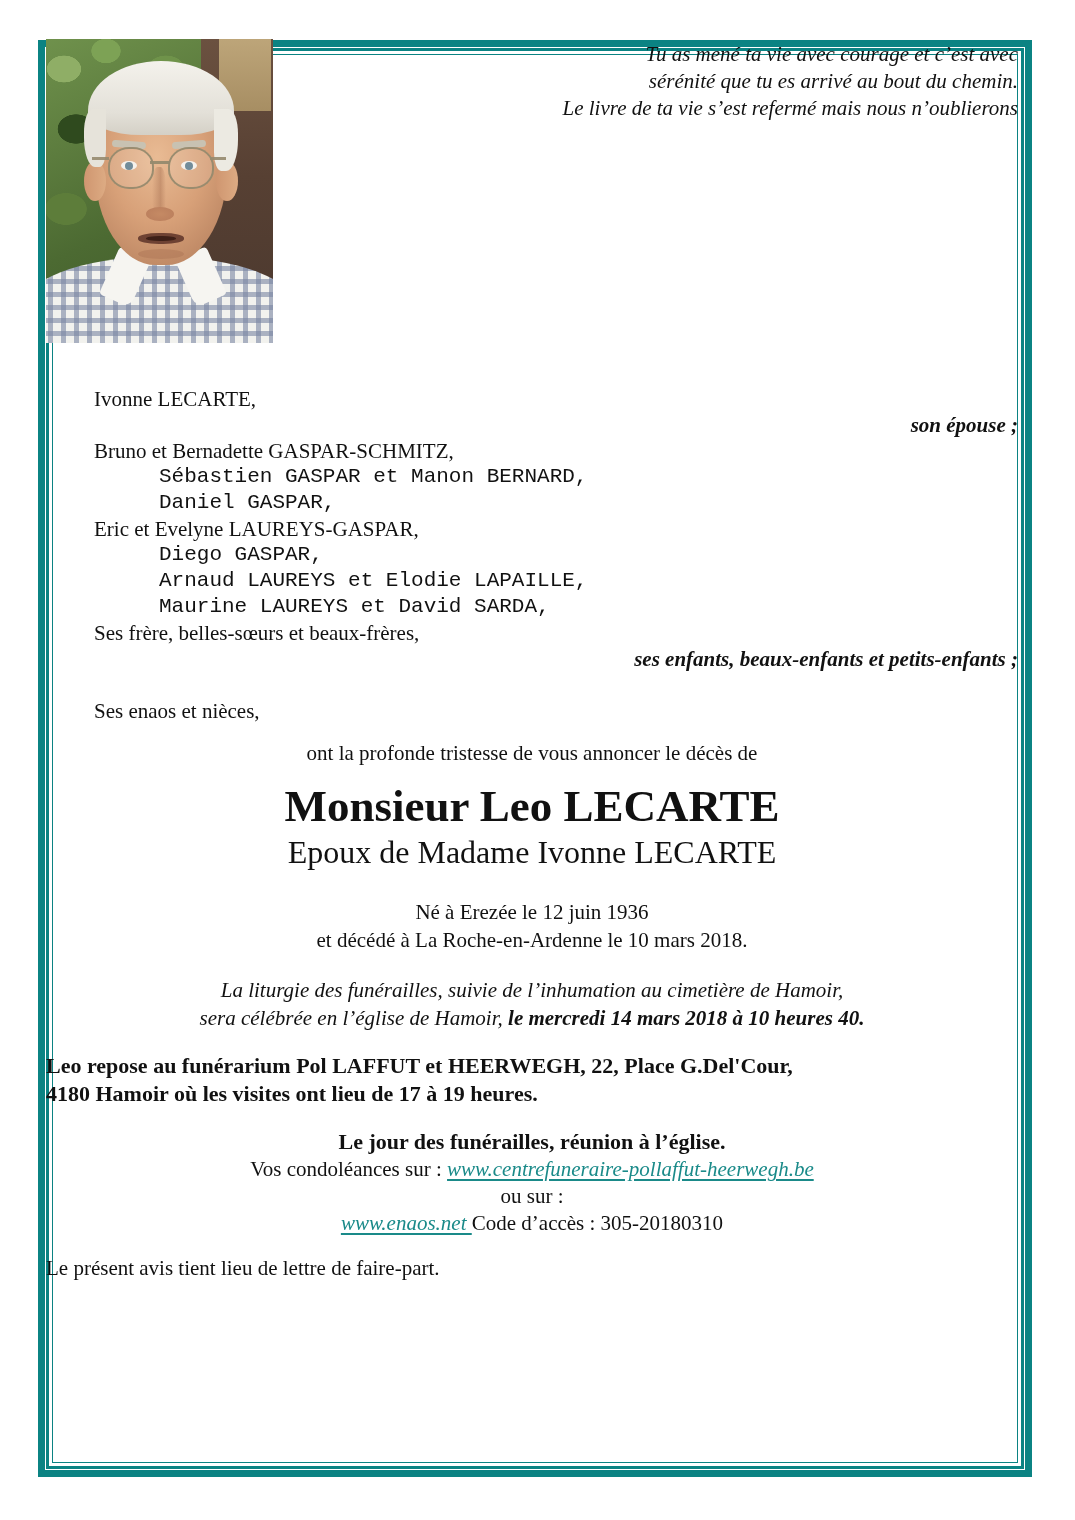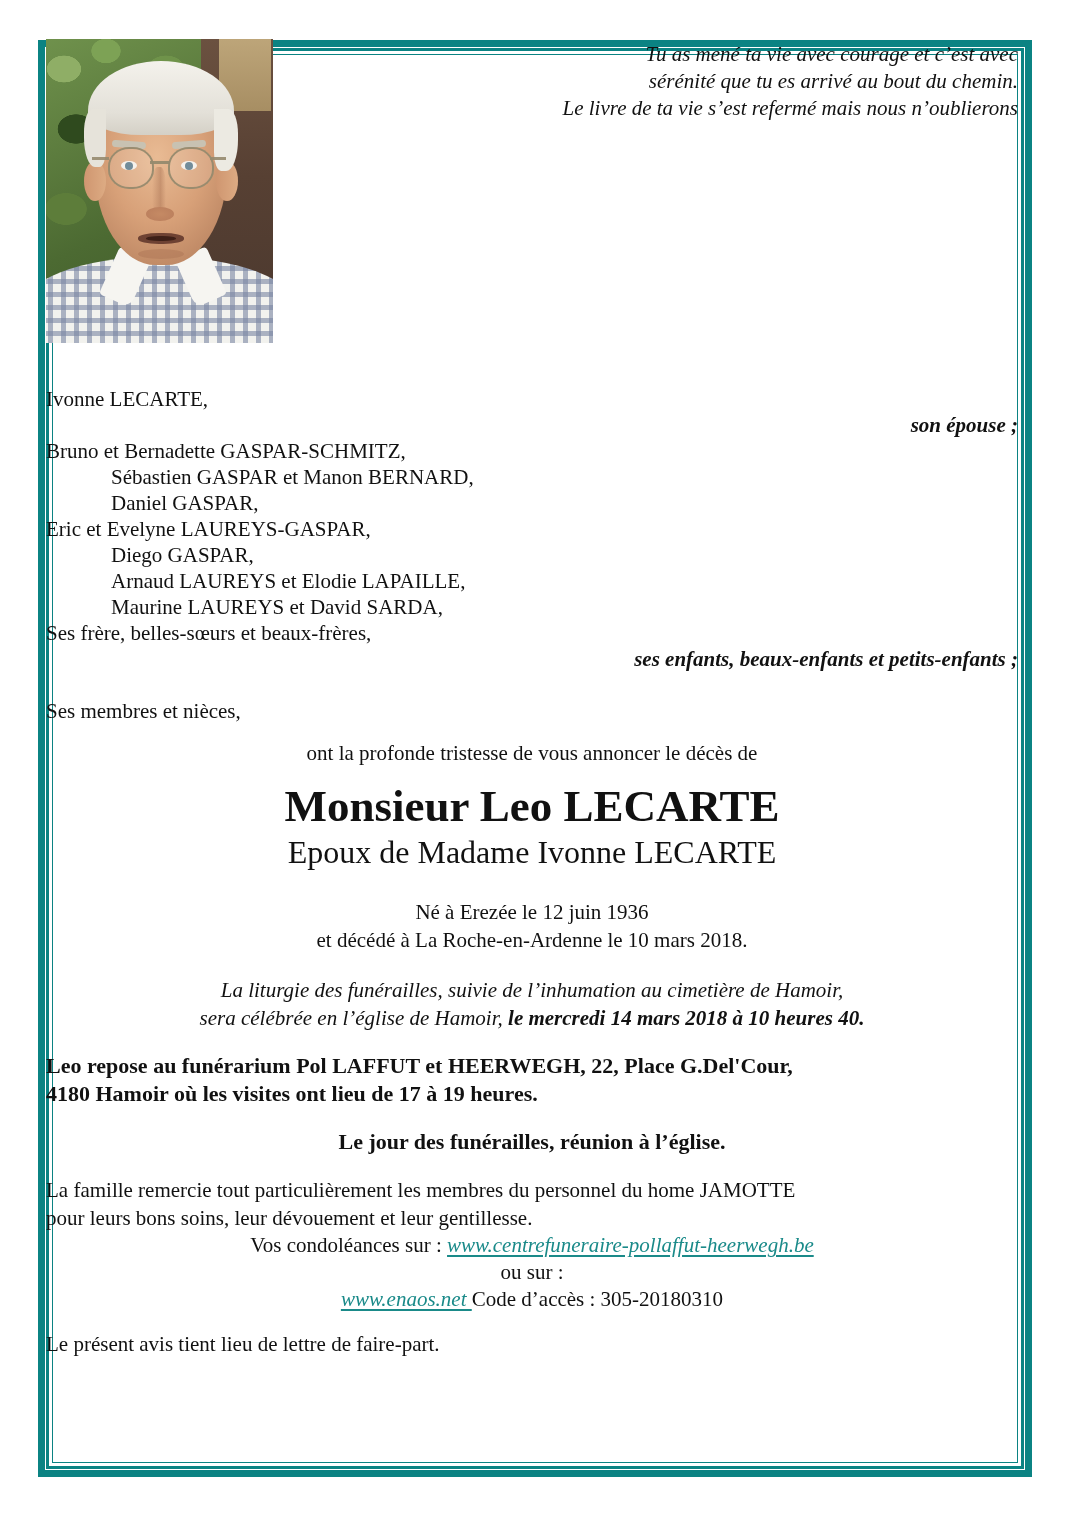--- a/index.html
+++ b/index.html
@@ -157,7 +157,7 @@
     padding-top:2px;
   }
   .names{margin-top:43px;}
-  .names .line{white-space:pre-wrap;}
+  .names .line{white-space:pre-wrap;margin-left:48px;}
   .indent{padding-left:65px;}
   .right-note{
     text-align:right;

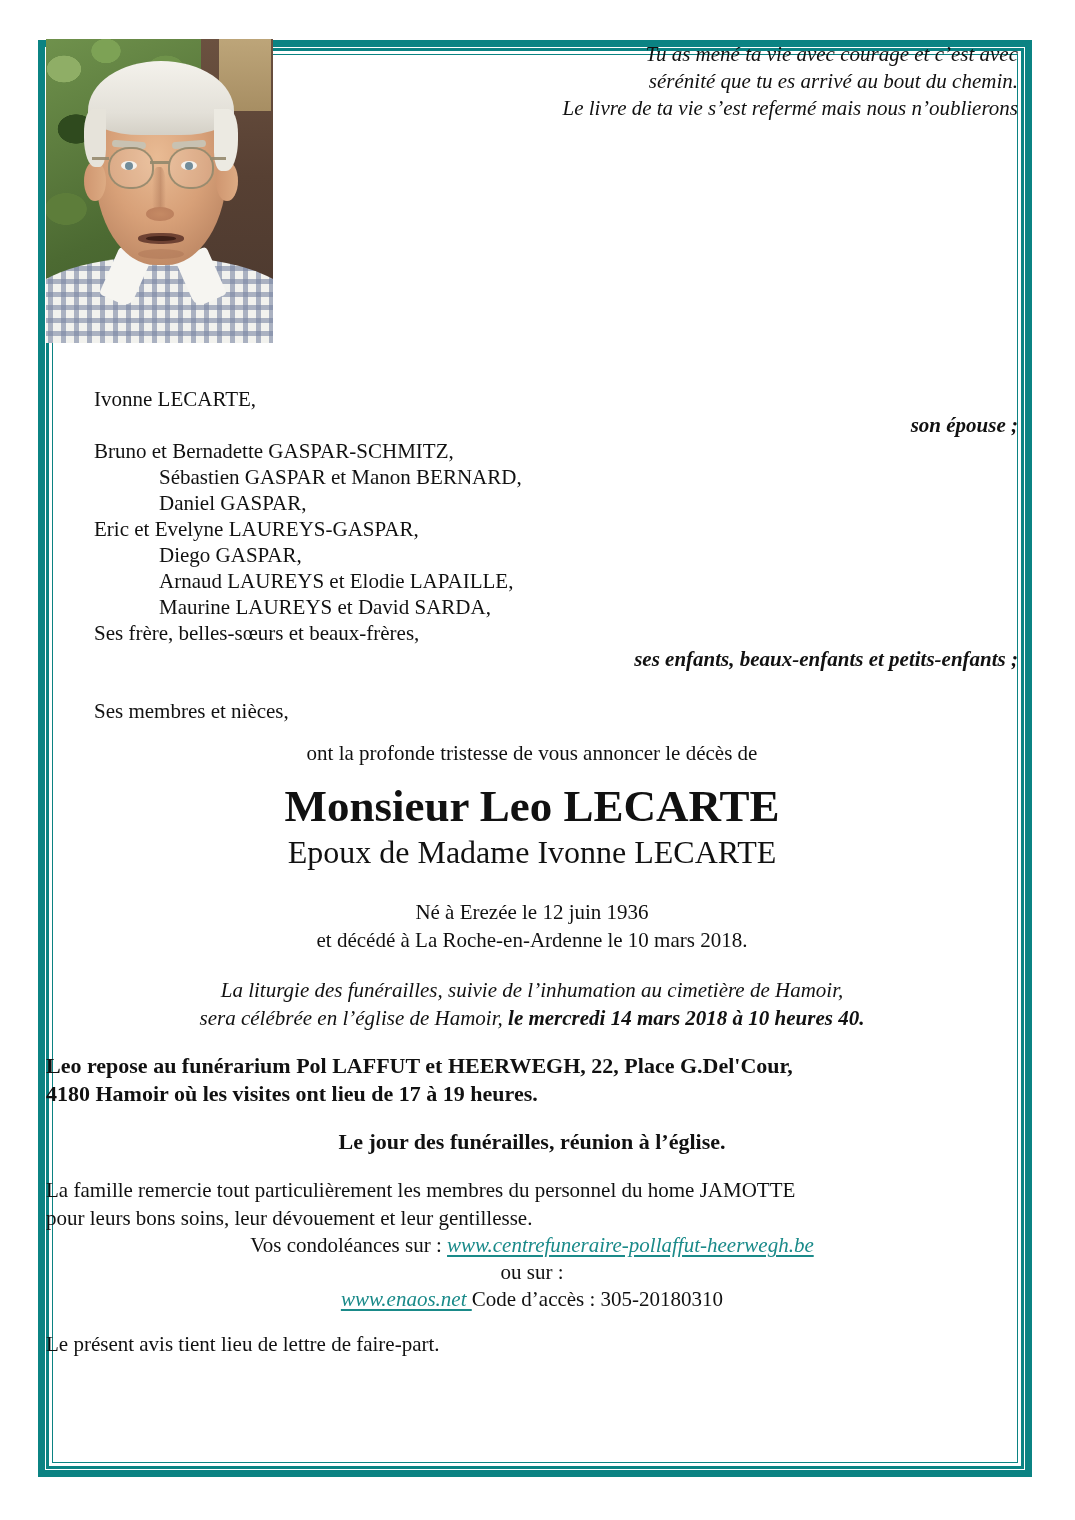--- a/index.html
+++ b/index.html
@@ -158,7 +158,7 @@
   }
   .names{margin-top:43px;}
   .names .line{white-space:pre-wrap;margin-left:48px;}
-  .indent{padding-left:65px;}
+  .indent{padding-left:65px;font-family:Liberation Mono, monospace;}
   .right-note{
     text-align:right;
     font-weight:bold;font-style:italic;

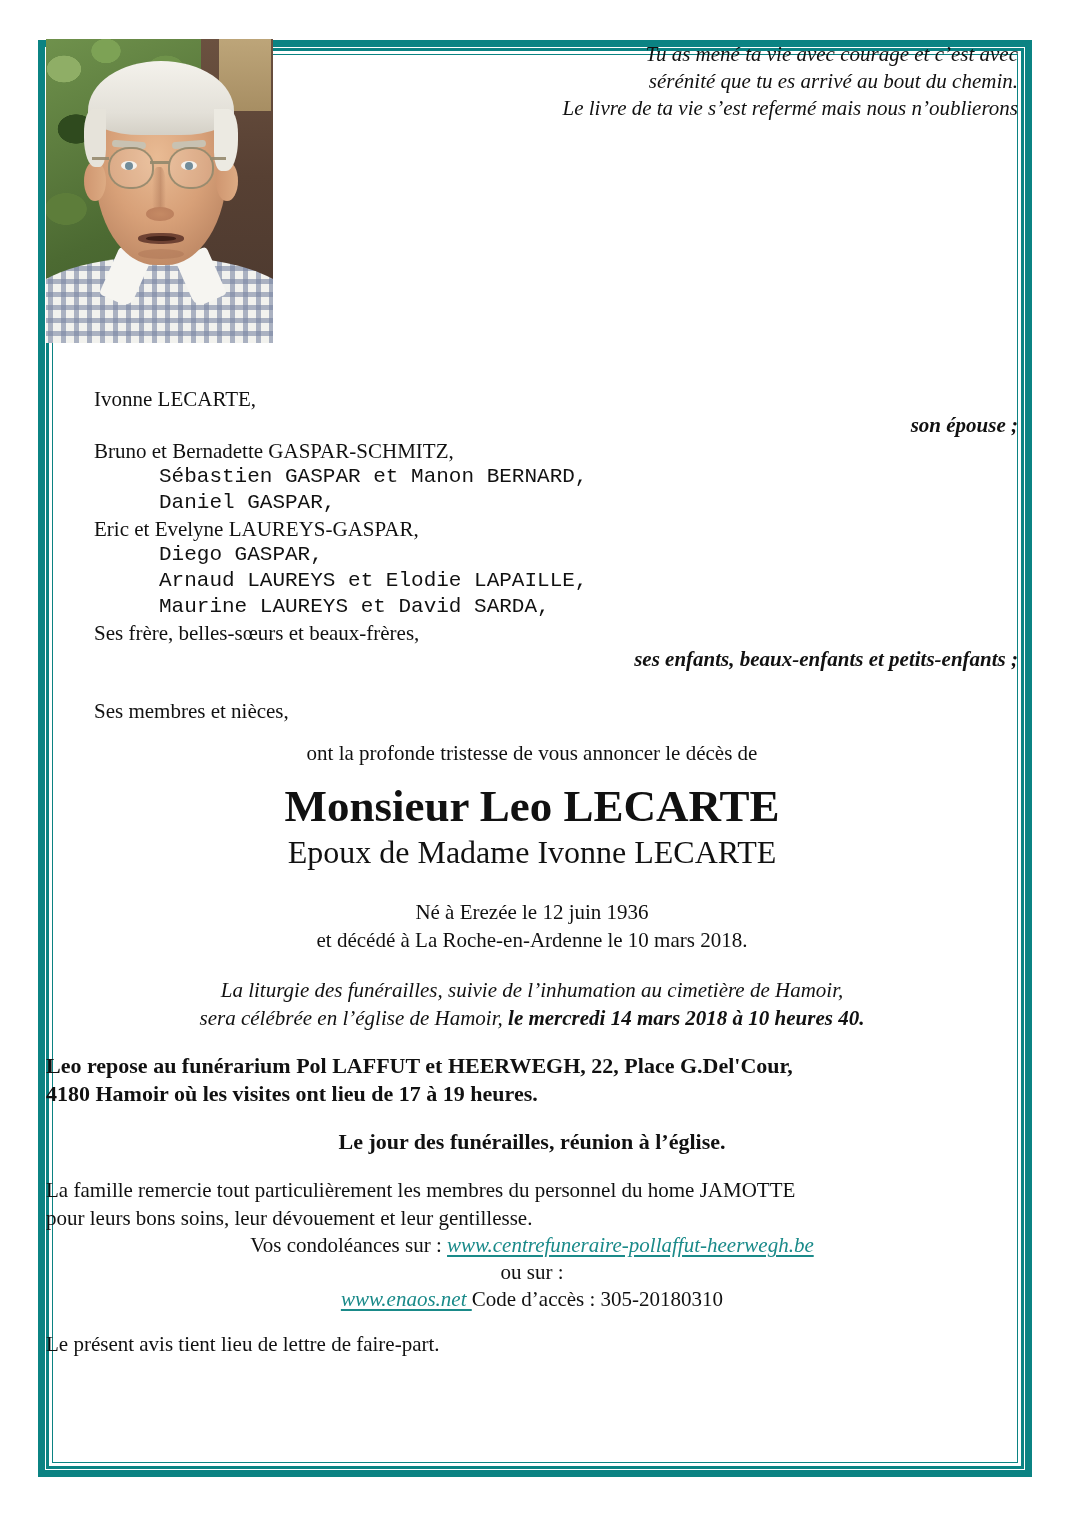--- a/index.html
+++ b/index.html
@@ -250,7 +250,7 @@
       <div class="line">Ses frère, belles-sœurs et beaux-frères,</div>
       <div class="line right-note">ses enfants, beaux-enfants et petits-enfants ;</div>
       <div class="blank"></div>
-      <div class="line">Ses membres et nièces,</div>
+      <div class="line">Ses enaos et nièces,</div>
     </div>
 
     <div class="announce">ont la profonde tristesse de vous annoncer le décès de</div>

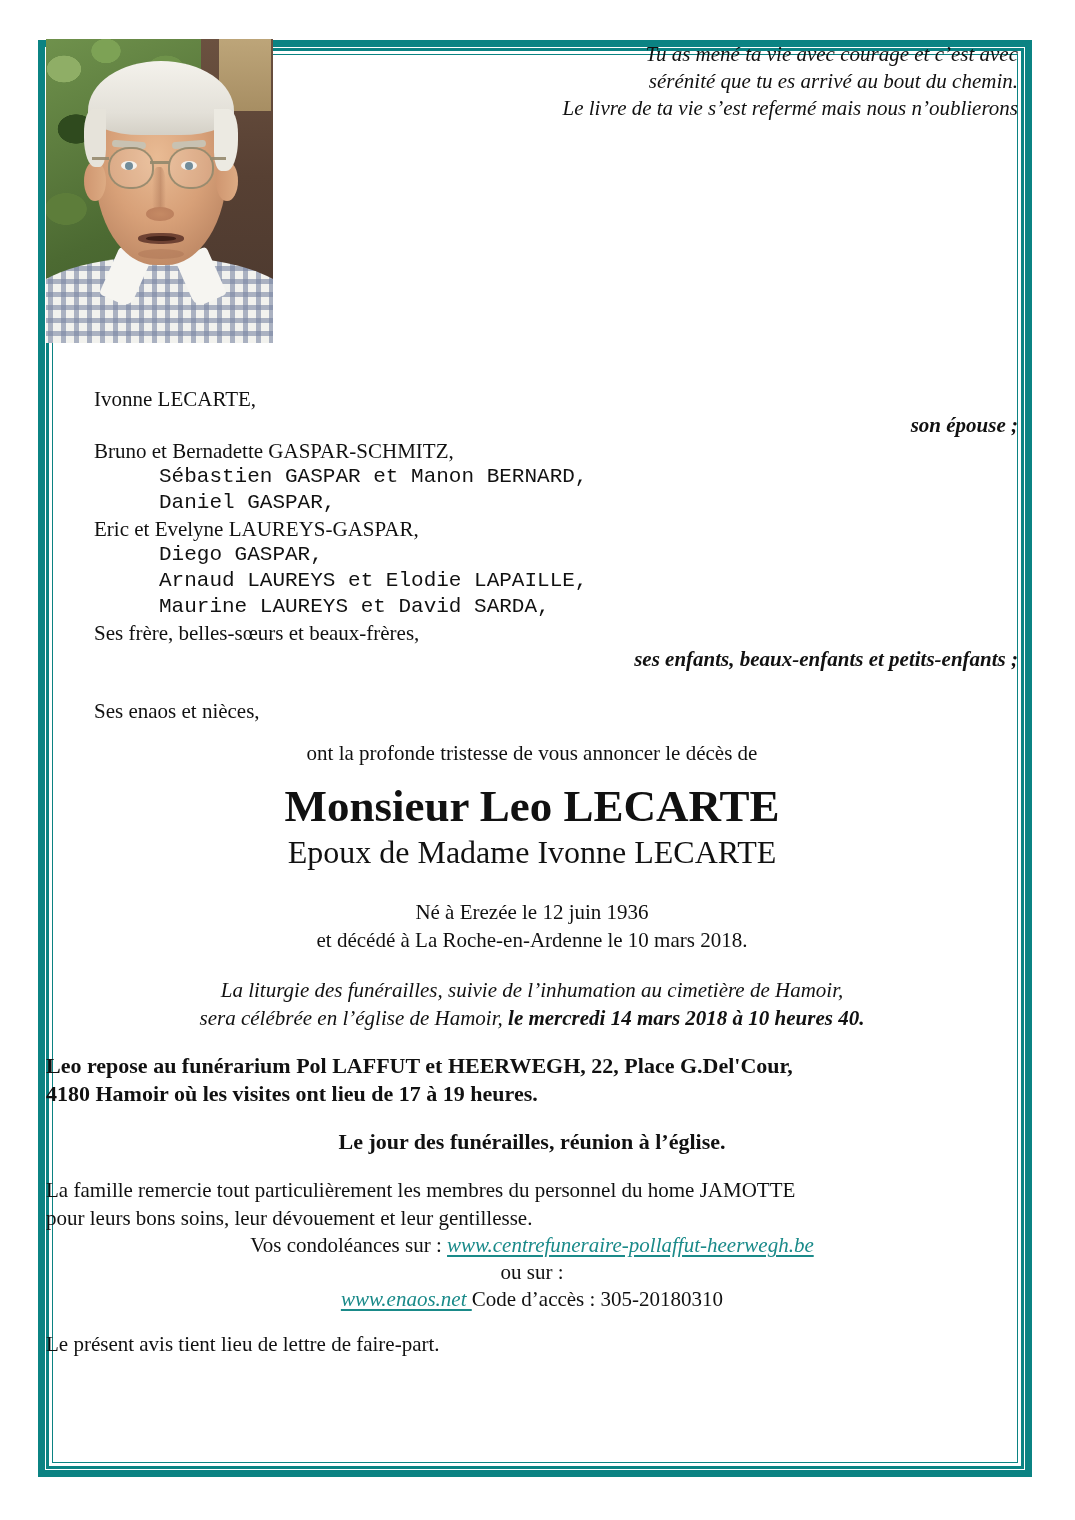--- a/index.html
+++ b/index.html
@@ -275,10 +275,6 @@
 
     <div class="reunion">Le jour des funérailles, réunion à l’église.</div>
 
-    <div class="thanks">
-      <div>La famille remercie tout particulièrement les membres du personnel du home JAMOTTE</div>
-      <div>pour leurs bons soins, leur dévouement et leur gentillesse.</div>
-    </div>
 
     <div class="condolences">
       <div><span>Vos condoléances sur :  </span><a href="#" class="teal-link">www.centrefuneraire-pollaffut-heerwegh.be</a></div>

